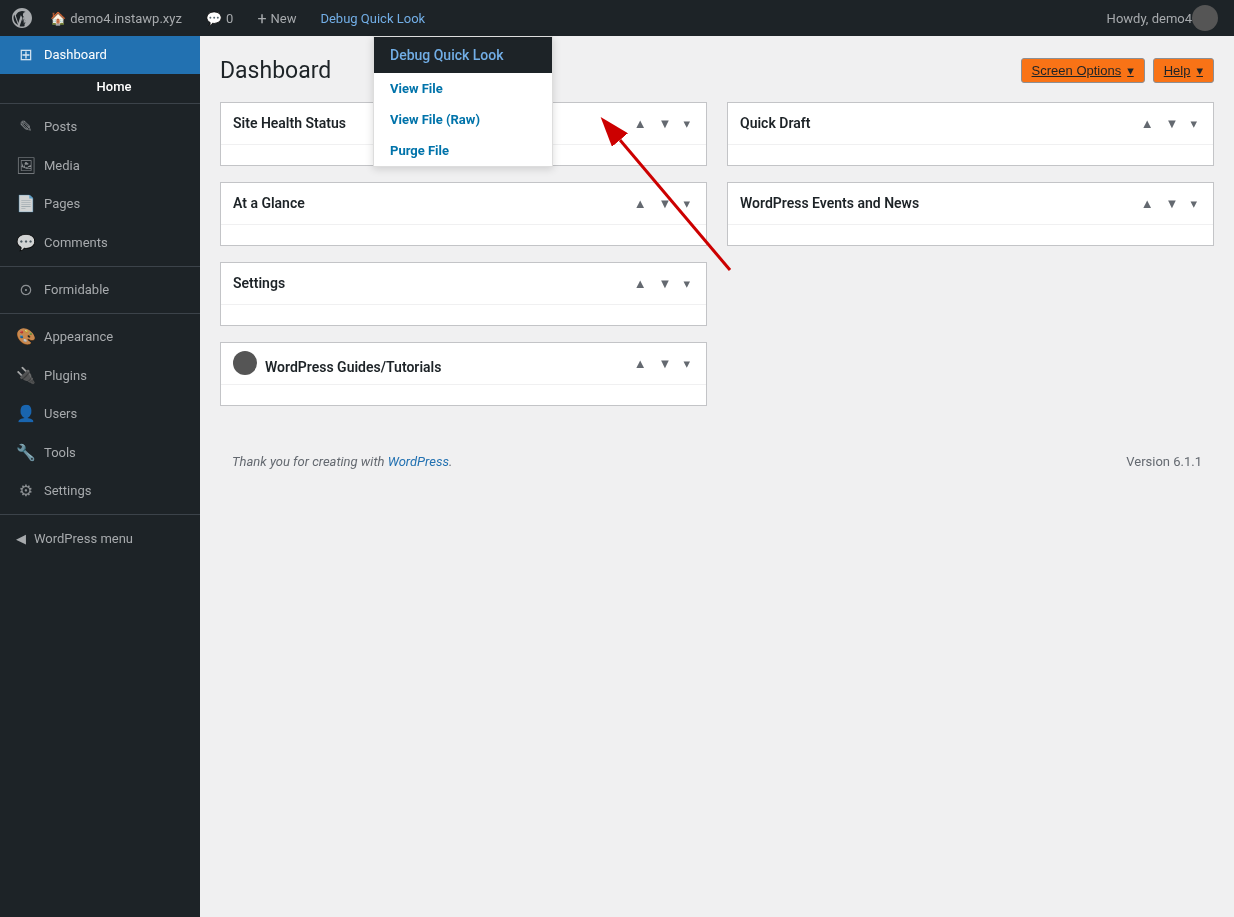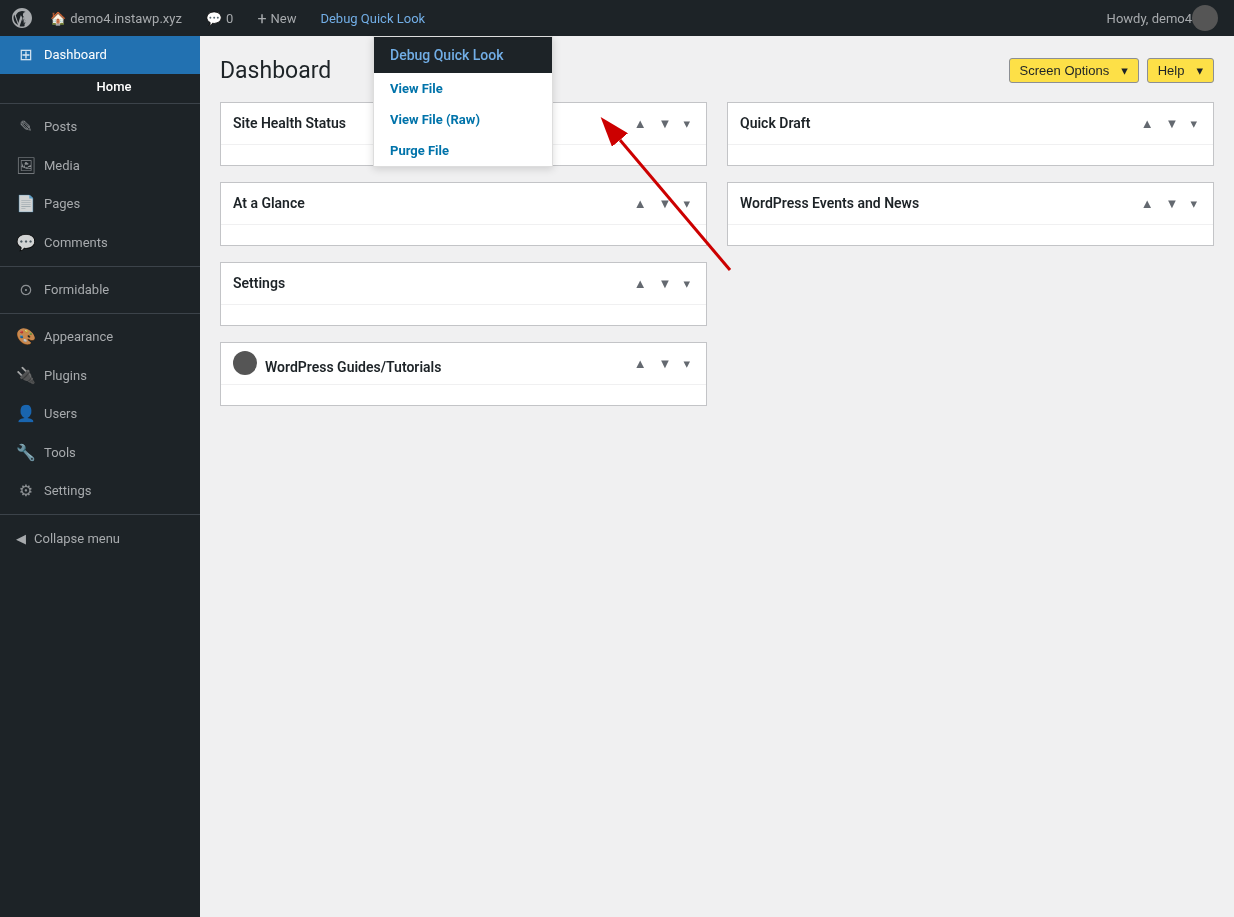--- a/index.html
+++ b/index.html
@@ -131,7 +131,7 @@
       gap: 8px;
     }
     .screen-options-btn, .help-btn {
-      background: #fde047;
+      background: #f97316;
       border: 1px solid #8c8f94;
       border-radius: 3px;
       padding: 4px 10px;
@@ -140,7 +140,8 @@
       color: #1d2327;
       display: flex;
       align-items: center;
-      gap: 12px;
+      gap: 6px;
+      text-decoration: underline;
     }
 
     

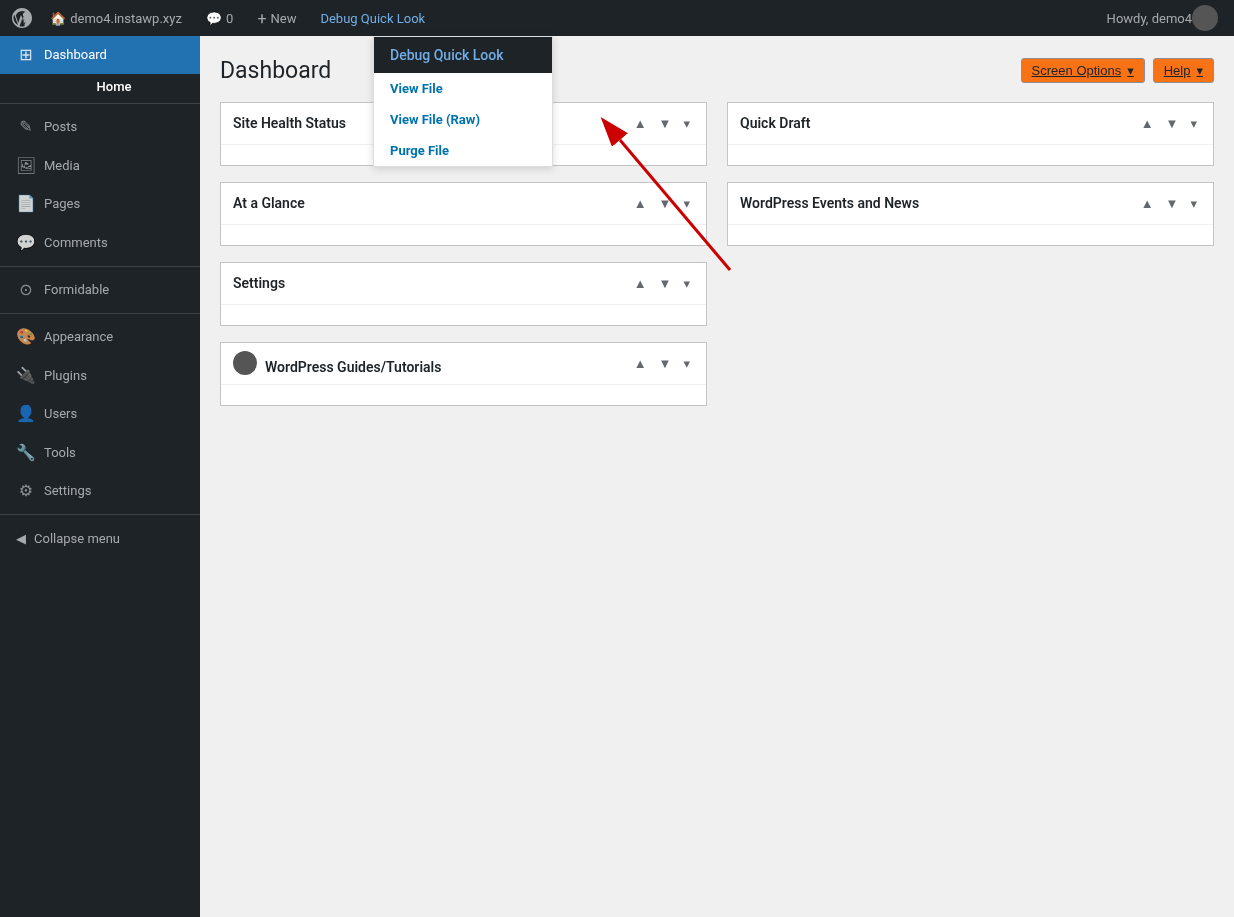--- a/index.html
+++ b/index.html
@@ -457,6 +457,16 @@
       </div>
     </div>
 
+    <div id="wpfooter">
+      <div>
+        <em>
+          <span>Thank you for creating with </span><a href="#"><span>WordPress</span></a>.
+        </em>
+      </div>
+      <div>
+        <span>Version 6.1.1</span>
+      </div>
+    </div>
 
   </div>
 </div>

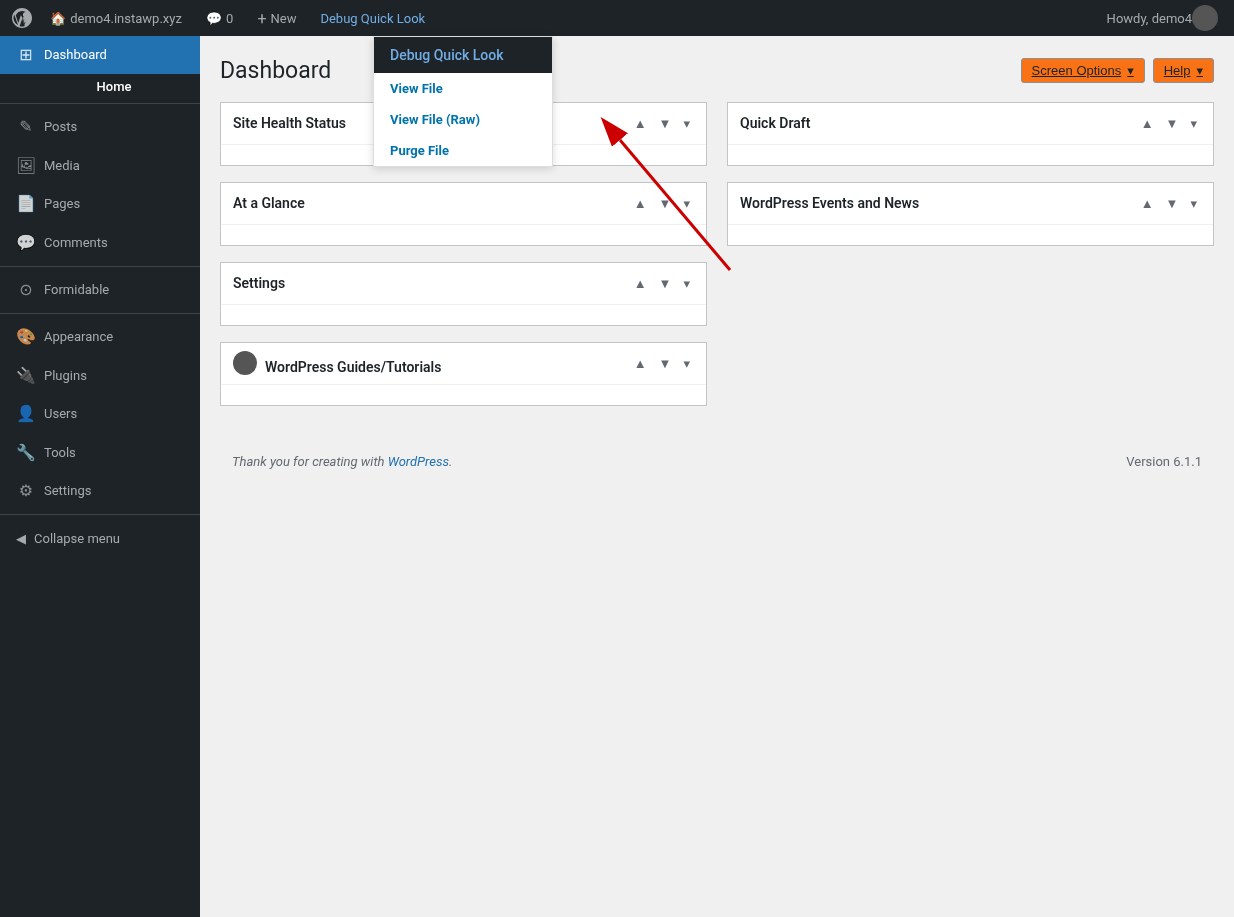--- a/index.html
+++ b/index.html
@@ -341,7 +341,7 @@
 
     <div class="collapse-menu">
       <span>◀</span>
-      <span>Collapse menu</span>
+      <span>WordPress menu</span>
     </div>
   </div>
 

